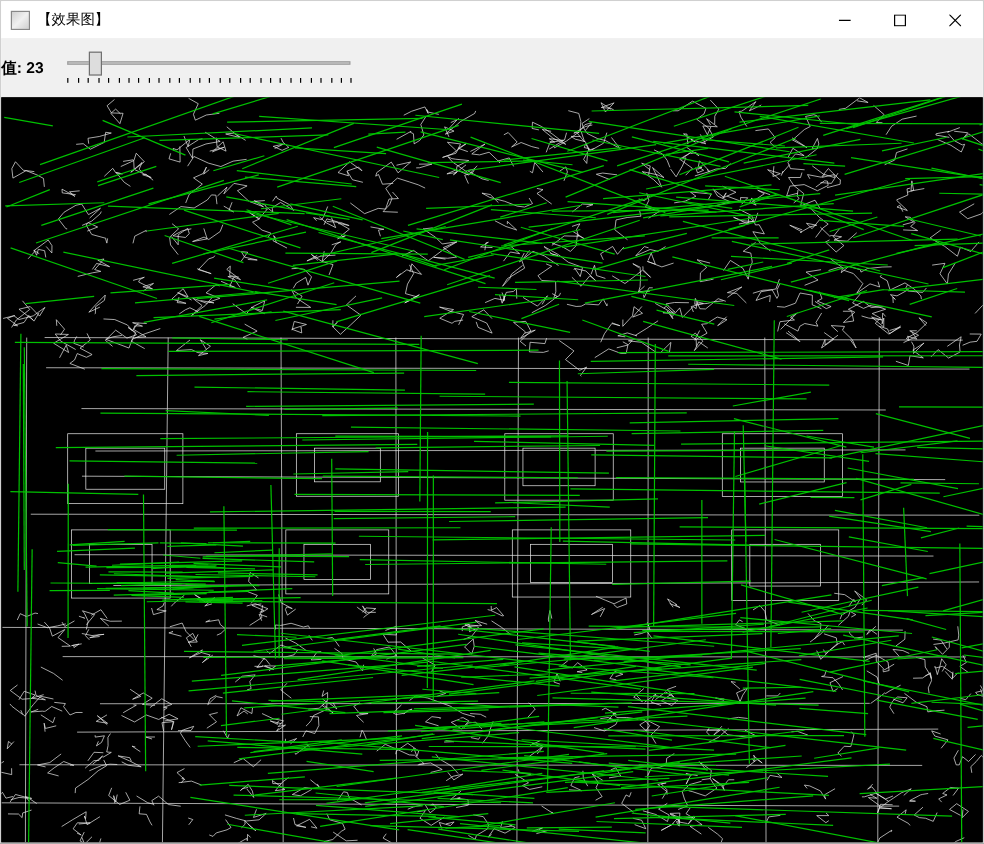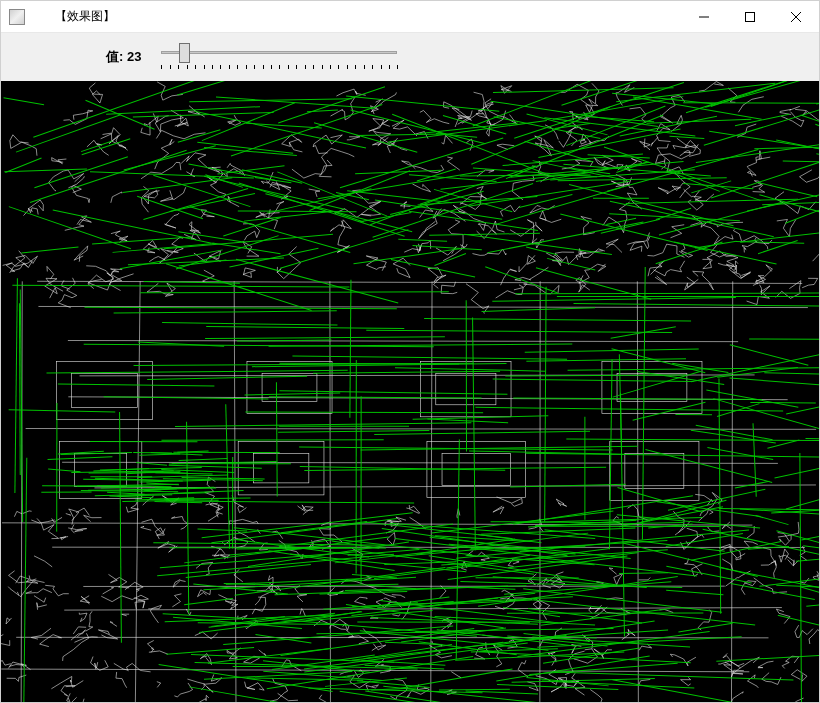--- a/index.html
+++ b/index.html
@@ -51,7 +51,6 @@
       font-size: 12px;
       color: #000;
       font-weight: normal;
-      margin-left: 24px;
     }
     
     .window-controls {

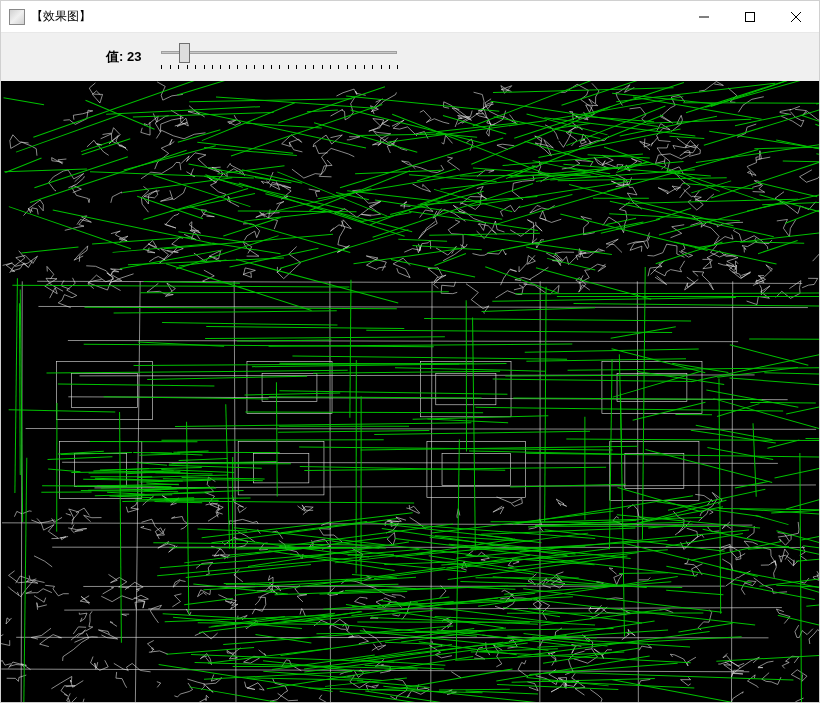--- a/index.html
+++ b/index.html
@@ -79,7 +79,6 @@
       background: #f0f0f0;
       display: flex;
       align-items: center;
-      padding-left: 105px;
       gap: 8px;
     }
     

